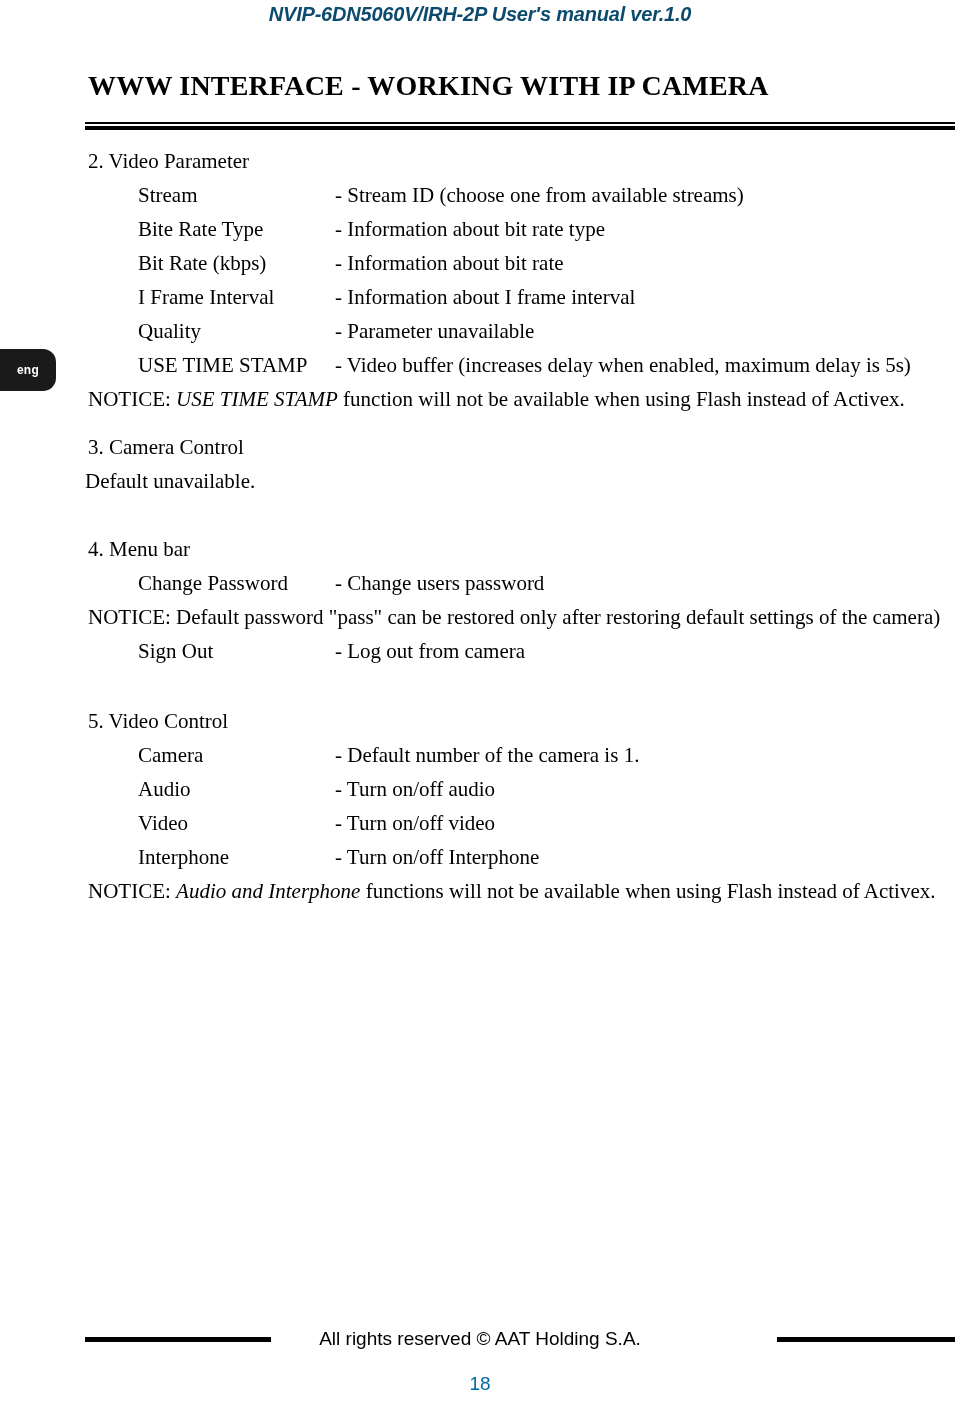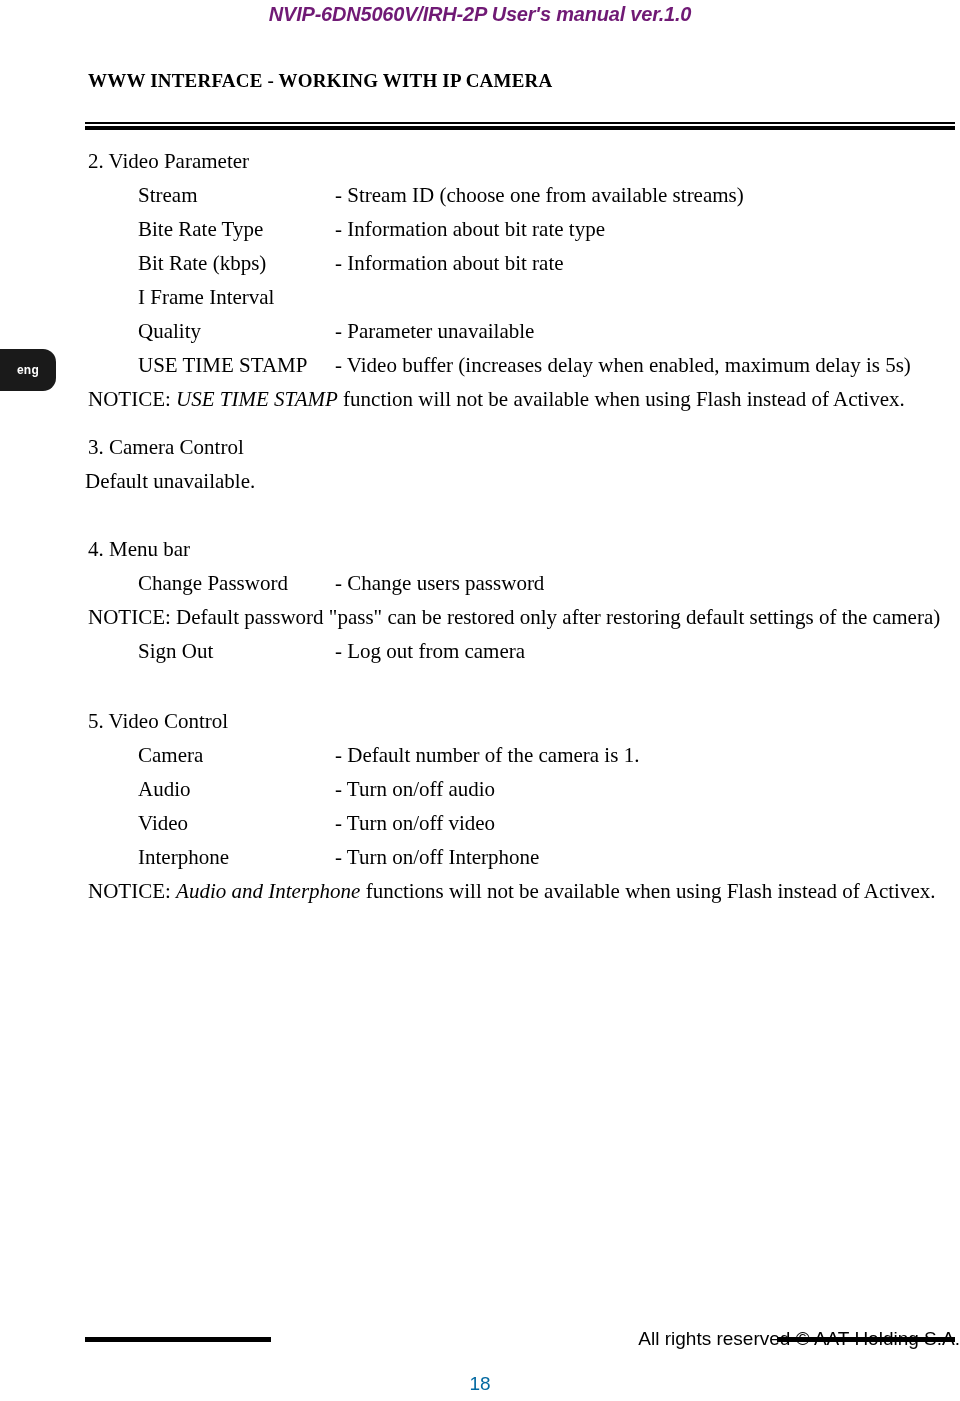--- a/index.html
+++ b/index.html
@@ -29,7 +29,7 @@
     font-weight: bold;
     font-size: 20px;
     letter-spacing: -0.2px;
-    color: #701a75;
+    color: #0c4a6e;
   }
 
   

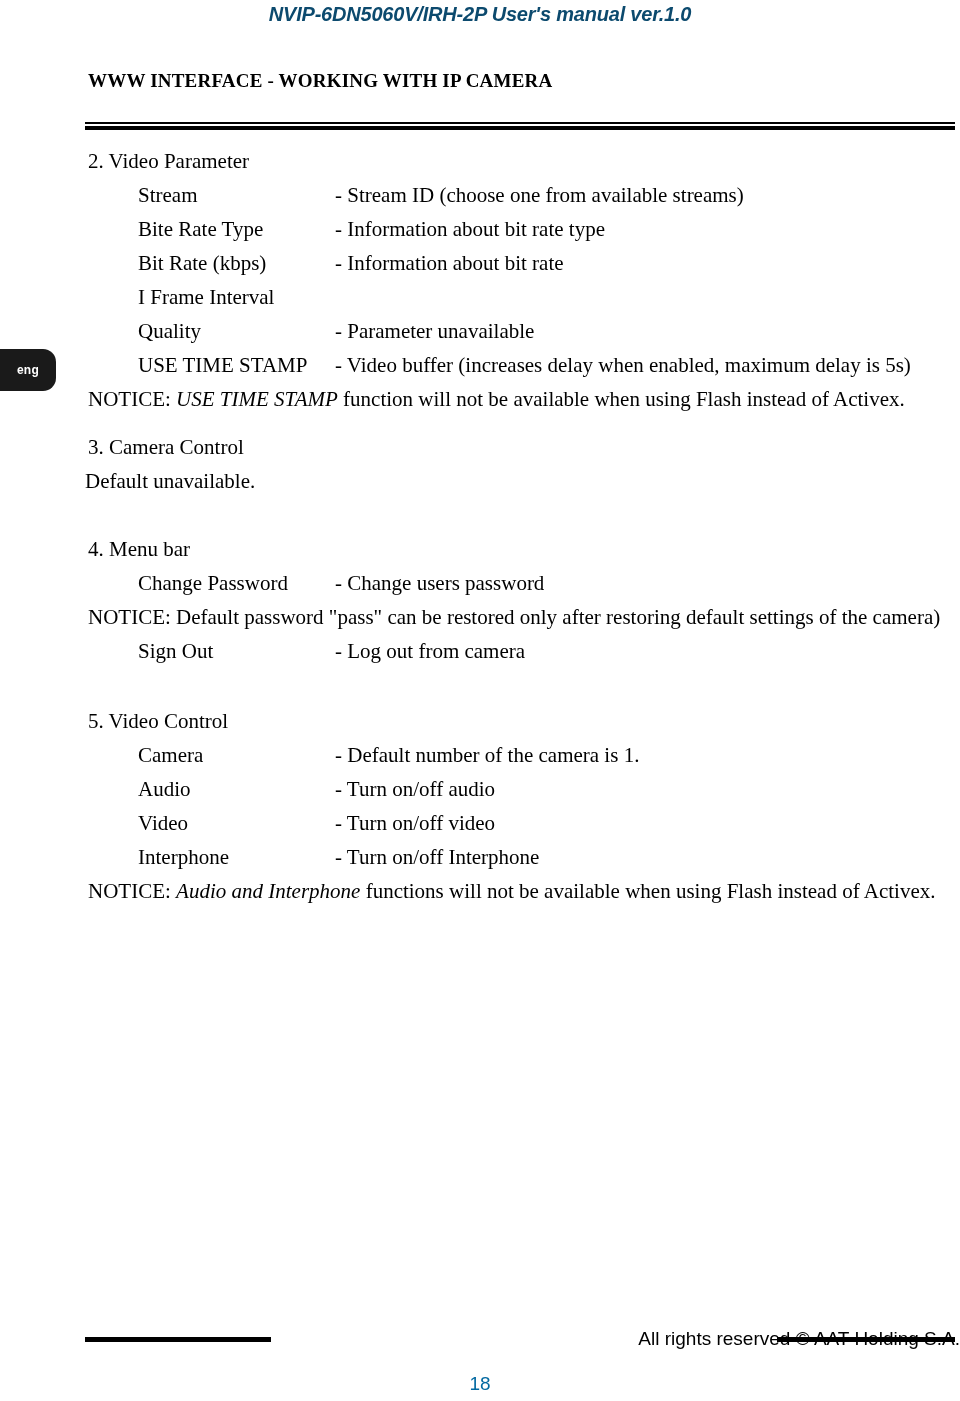--- a/index.html
+++ b/index.html
@@ -39,7 +39,7 @@
     left: 88px;
     font-family: "Liberation Serif", "DejaVu Serif", serif;
     font-weight: bold;
-    font-size: 19px;
+    font-size: 28px;
     letter-spacing: 0.2px;
     white-space: nowrap;
   }

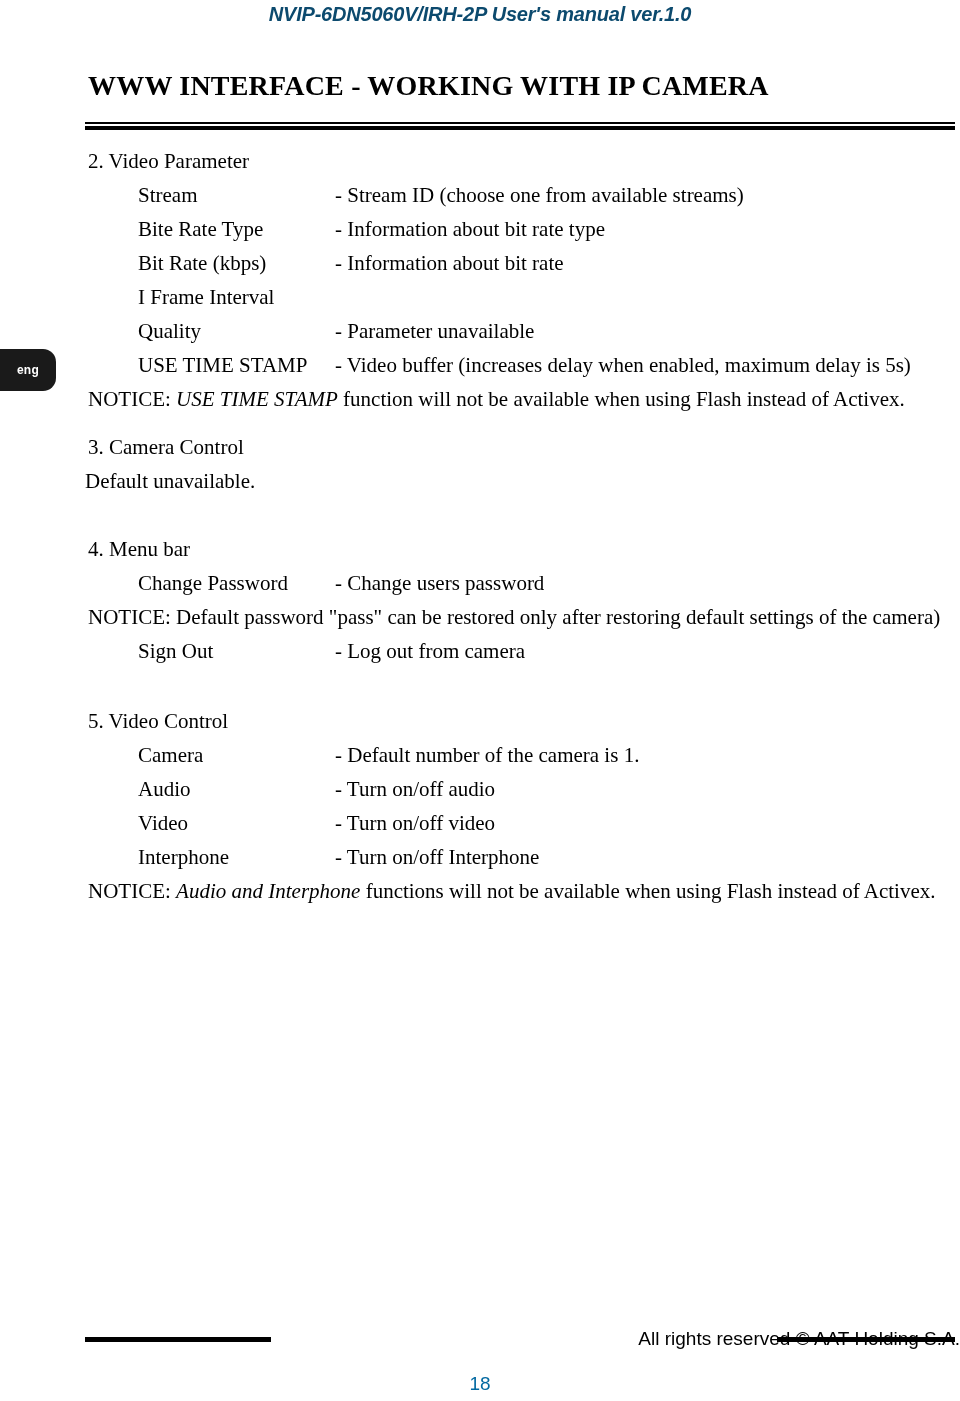--- a/index.html
+++ b/index.html
@@ -206,6 +206,7 @@
     </div>
     <div class="defrow">
       <div class="term">I Frame Interval</div>
+      <div class="desc">- Information about I frame interval</div>
     </div>
     <div class="defrow">
       <div class="term">Quality</div>

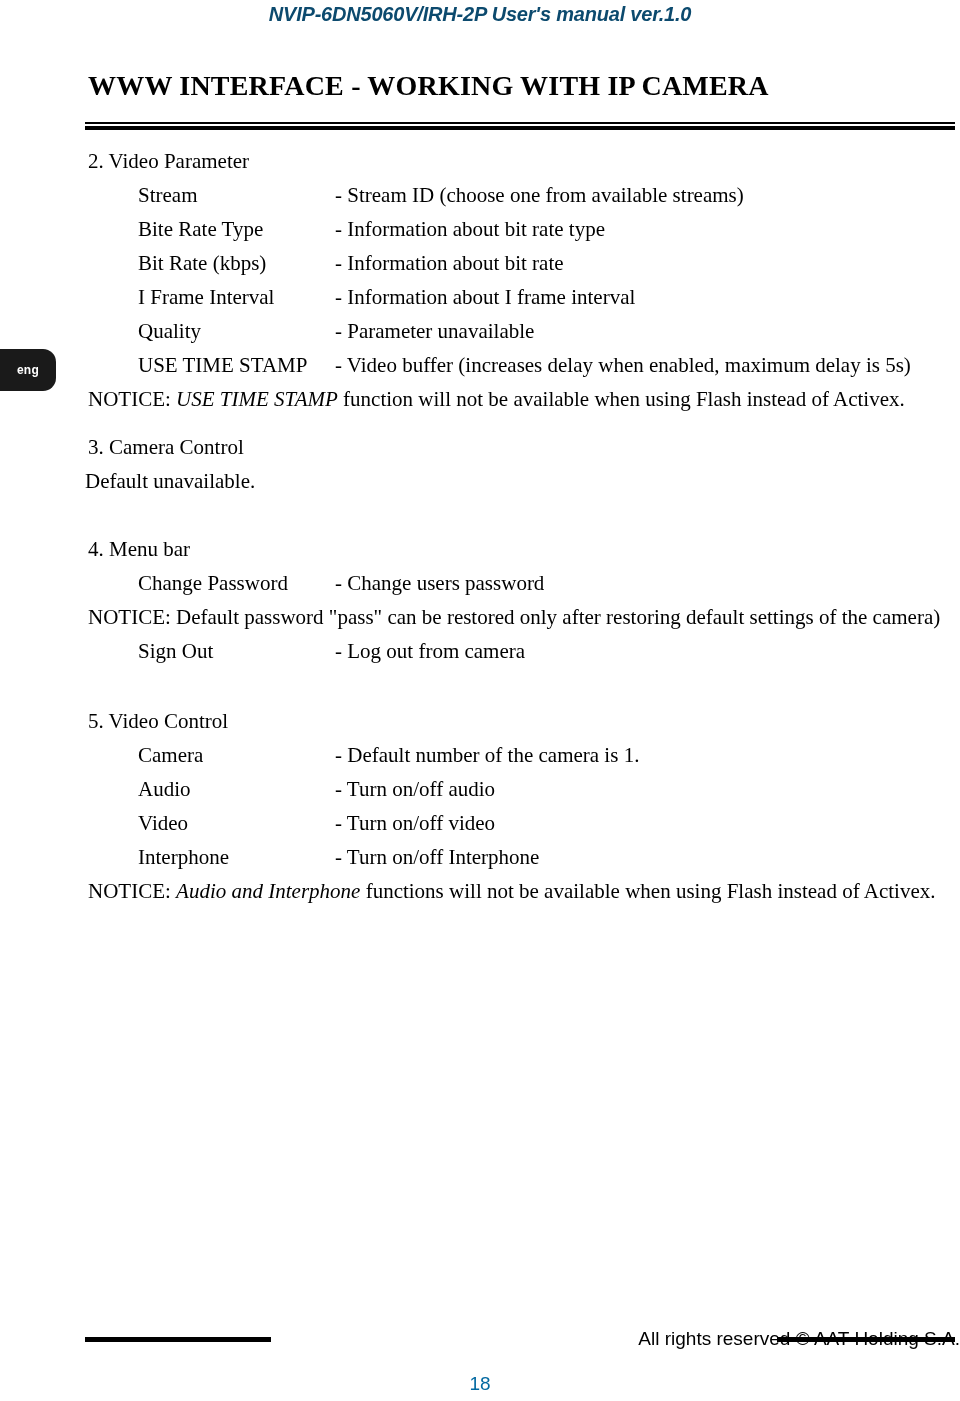--- a/index.html
+++ b/index.html
@@ -154,7 +154,7 @@
     left: 0;
     top: 1328px;
     width: 960px;
-    text-align: right;
+    text-align: center;
     font-family: "Liberation Sans", "DejaVu Sans", sans-serif;
     font-size: 19px;
     color: #000;

